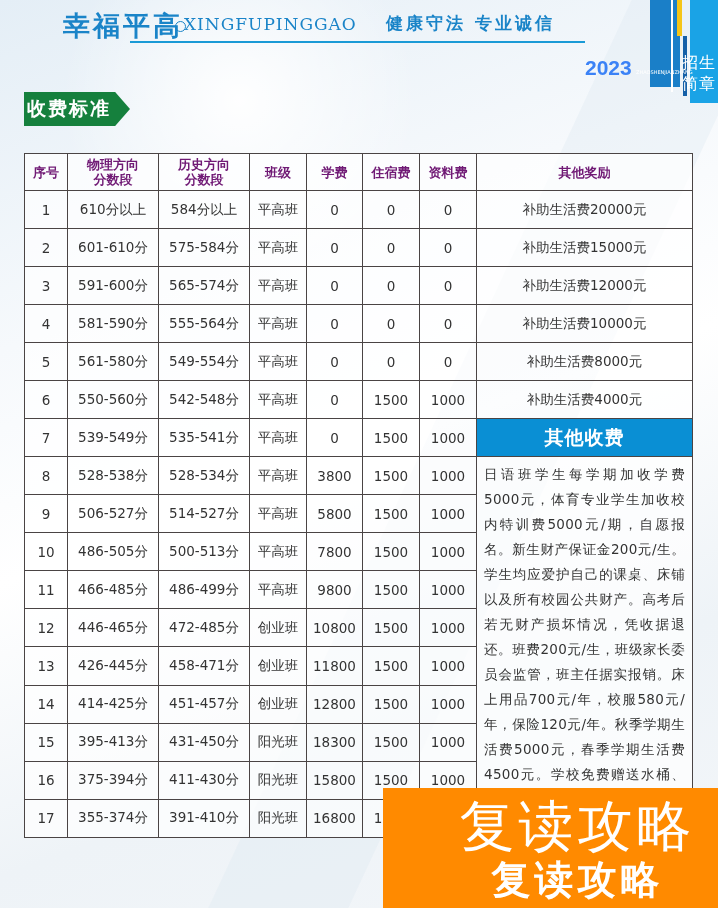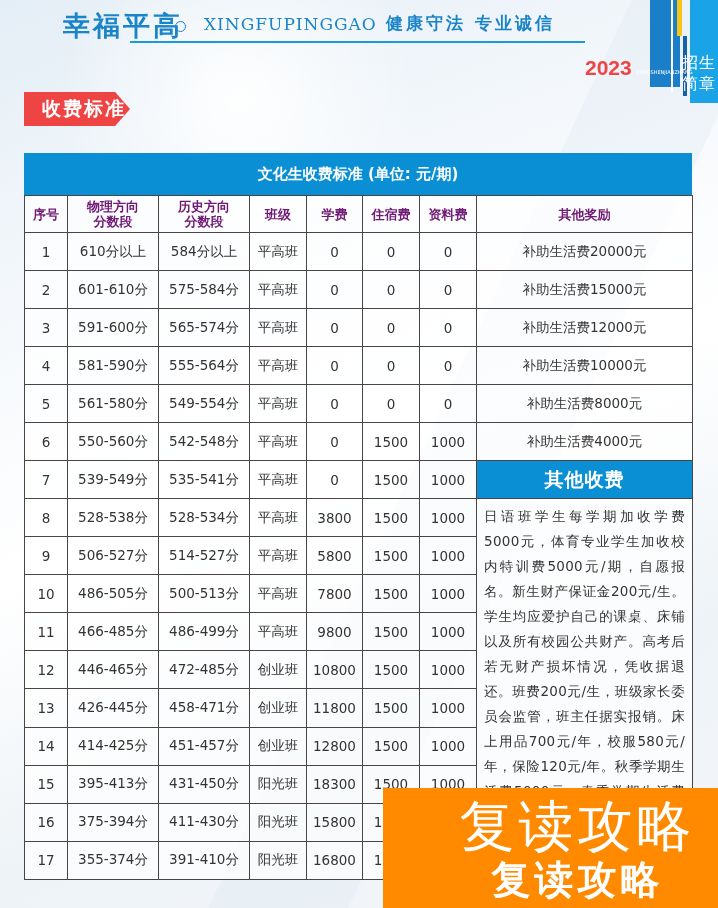--- a/index.html
+++ b/index.html
@@ -27,7 +27,7 @@
     position:absolute; left:175px; top:21px; width:11px; height:11px; border:1.5px solid #1a84c8; border-radius:50%;
   }
   .brand-en {
-    position:absolute; left:204px; top:14px; font-family:"DejaVu Serif", serif;
+    position:absolute; left:184px; top:14px; font-family:"DejaVu Serif", serif;
     font-size:17px; color:#1a84c8; letter-spacing:1px;
   }
   .motto {

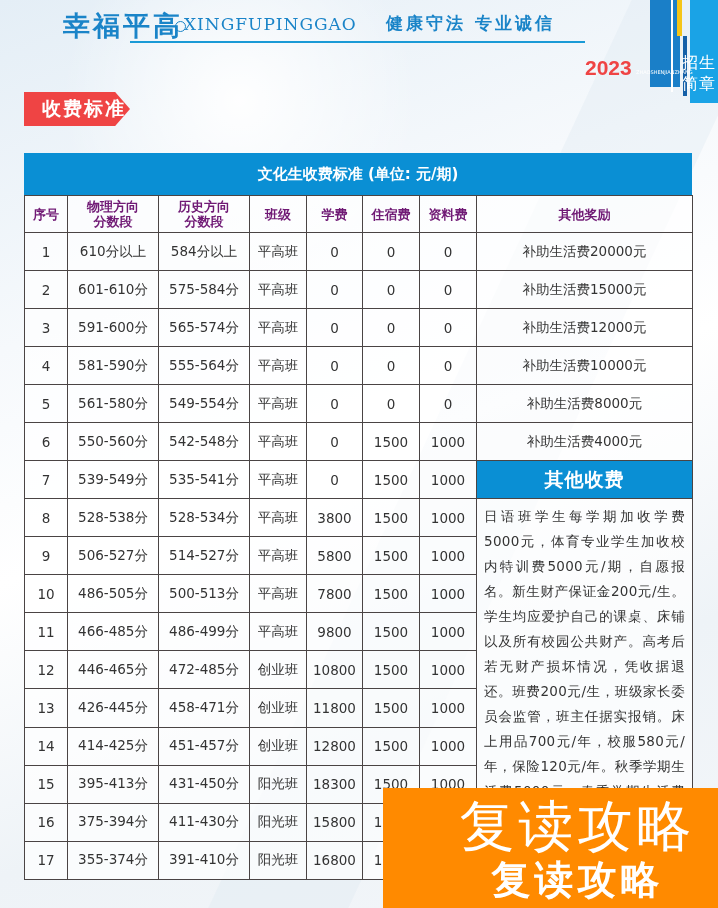--- a/index.html
+++ b/index.html
@@ -44,7 +44,7 @@
   .deco-dark { position:absolute; left:683px; top:36px; width:4px; height:60px; background:#1560a8; }
   .year {
     position:absolute; left:585px; top:56px; font-family:"Liberation Sans", sans-serif;
-    font-size:21px; font-weight:bold; color:#ef4444;
+    font-size:21px; font-weight:bold; color:#3b82f6;
   }
   .brochure-cn { position:absolute; left:638px; top:53px; font-size:16px; color:#fff; letter-spacing:1px;margin-left:44px; }
   .brochure-en { position:absolute; left:636px; top:69px; font-size:5px; color:#fff; letter-spacing:0; }

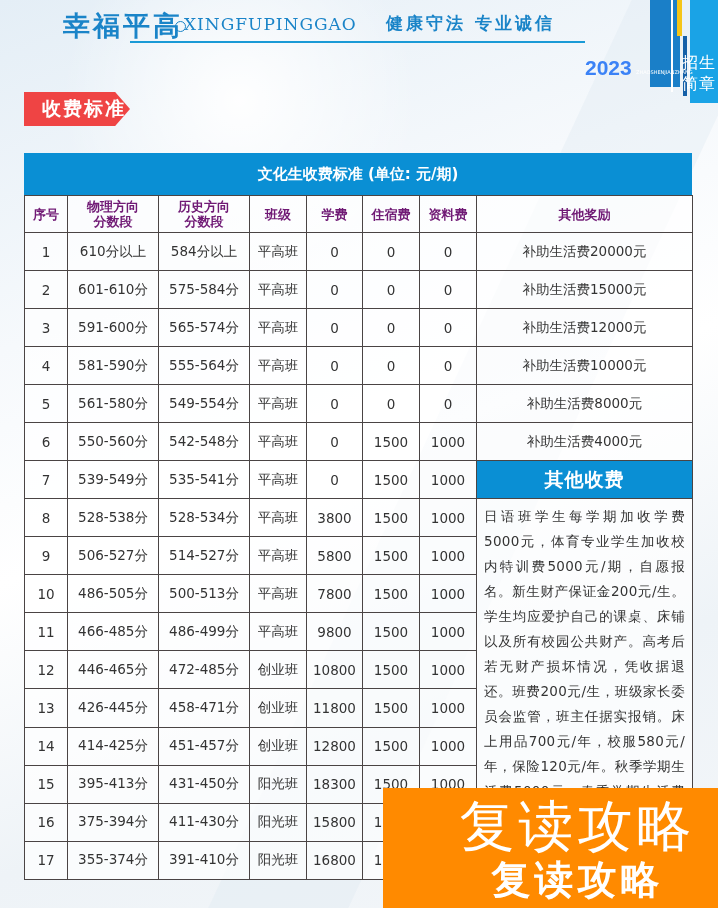--- a/index.html
+++ b/index.html
@@ -51,8 +51,8 @@
   
   .section-tag {
     position:absolute; left:24px; top:92px; height:34px; width:106px;
-    background:#ef4444; color:#fff; font-size:19px; font-weight:bold; letter-spacing:2px;
-    padding:4px 0 0 18px;
+    background:#15803d; color:#fff; font-size:19px; font-weight:bold; letter-spacing:2px;
+    padding:4px 0 0 3px;
     clip-path: polygon(0 0, 86% 0, 100% 50%, 86% 100%, 0 100%);
   }
   

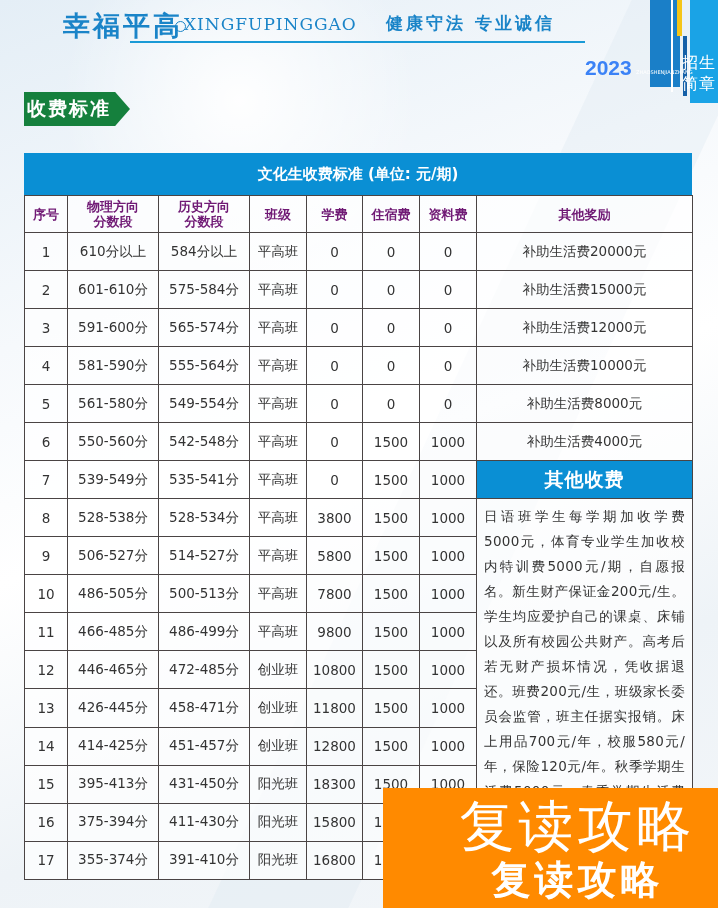--- a/index.html
+++ b/index.html
@@ -105,7 +105,6 @@
 <div class="section-tag">收费标准</div>
 
 <div class="table-wrap">
-  <div class="table-title">文化生收费标准 (单位: 元/期)</div>
   <table>
     <colgroup>
       <col style="width:43px">

